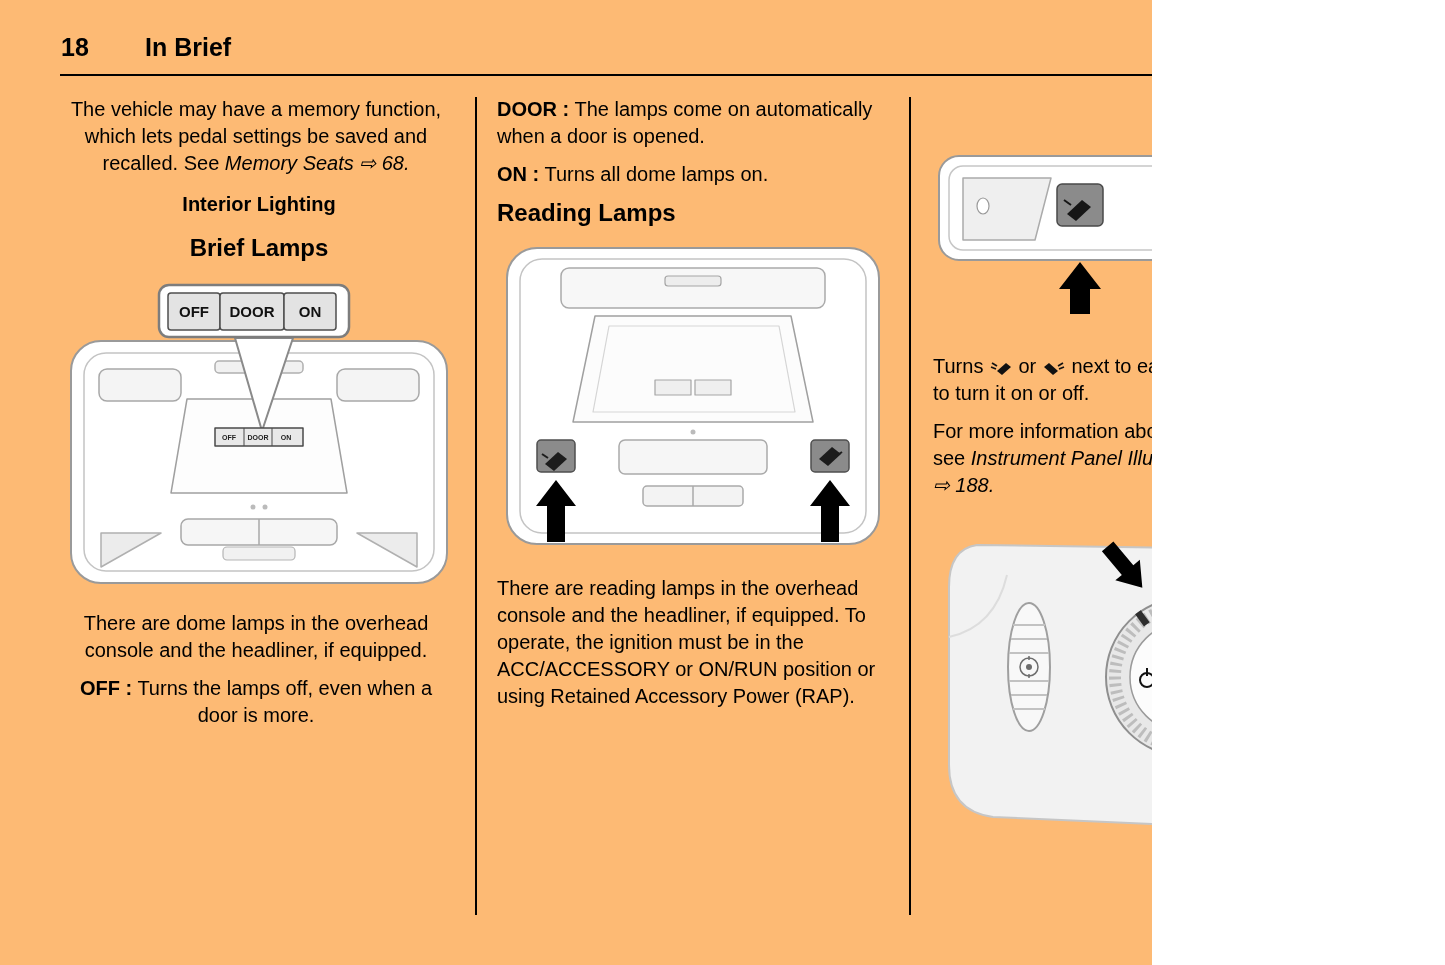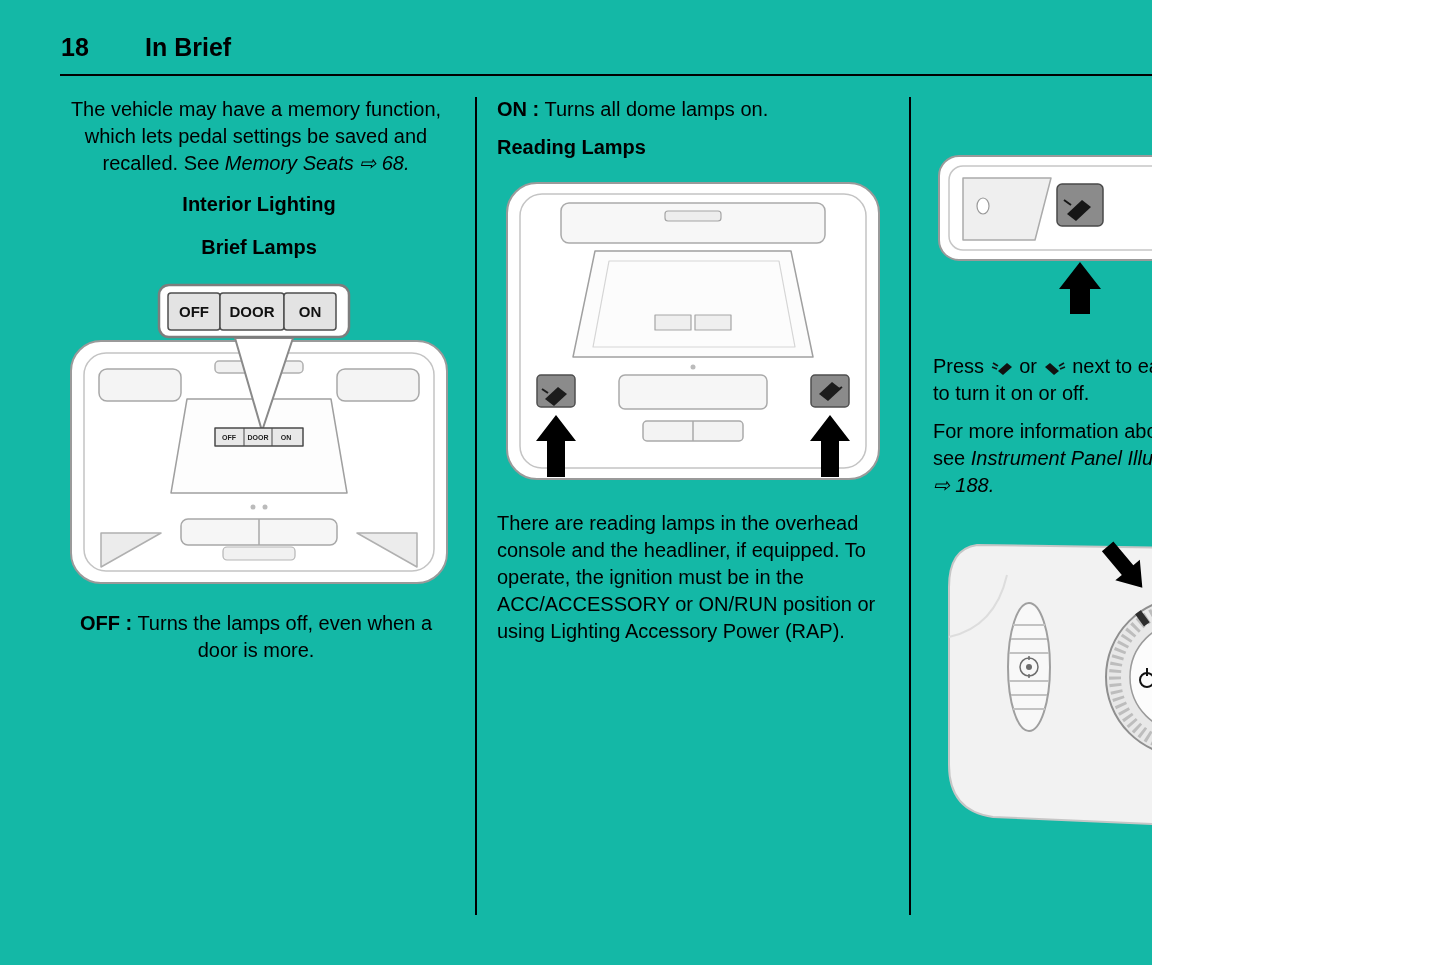--- a/index.html
+++ b/index.html
@@ -4,7 +4,7 @@
 <style>
   html,body{margin:0;padding:0;}
   body{width:1445px;height:965px;background:#ffffff;font-family:"Liberation Sans",sans-serif;color:#000;}
-  .page{position:relative;width:1152px;height:965px;overflow:hidden;background:#14b8a6;}
+  .page{position:relative;width:1152px;height:965px;overflow:hidden;background:#fdba74;}
   .header{position:absolute;left:61px;top:33px;font-size:25px;font-weight:bold;display:flex;}
   .header .pagenum{width:84px;}
   .rule{position:absolute;left:60px;top:74px;width:1265px;height:2px;background:#000;}

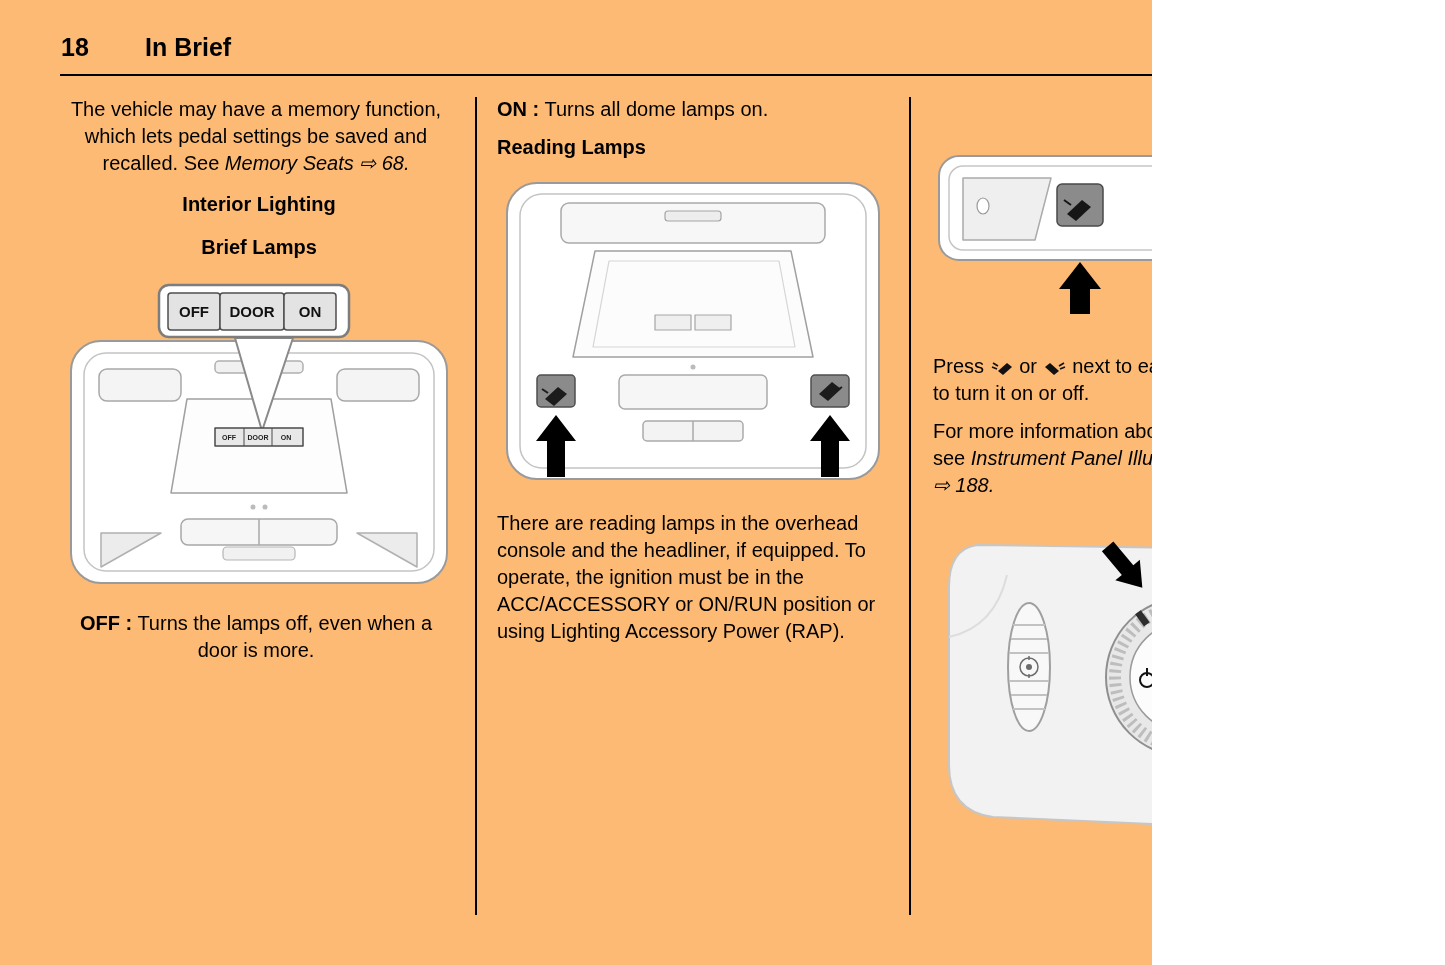--- a/index.html
+++ b/index.html
@@ -85,6 +85,7 @@
   </div>
 
   <div class="col col2">
+    <p><b>DOOR :</b><span> The lamps come on automatically when a door is opened.</span></p>
     <p><b>ON :</b><span> Turns all dome lamps on.</span></p>
 
     <h3>Reading Lamps</h3>

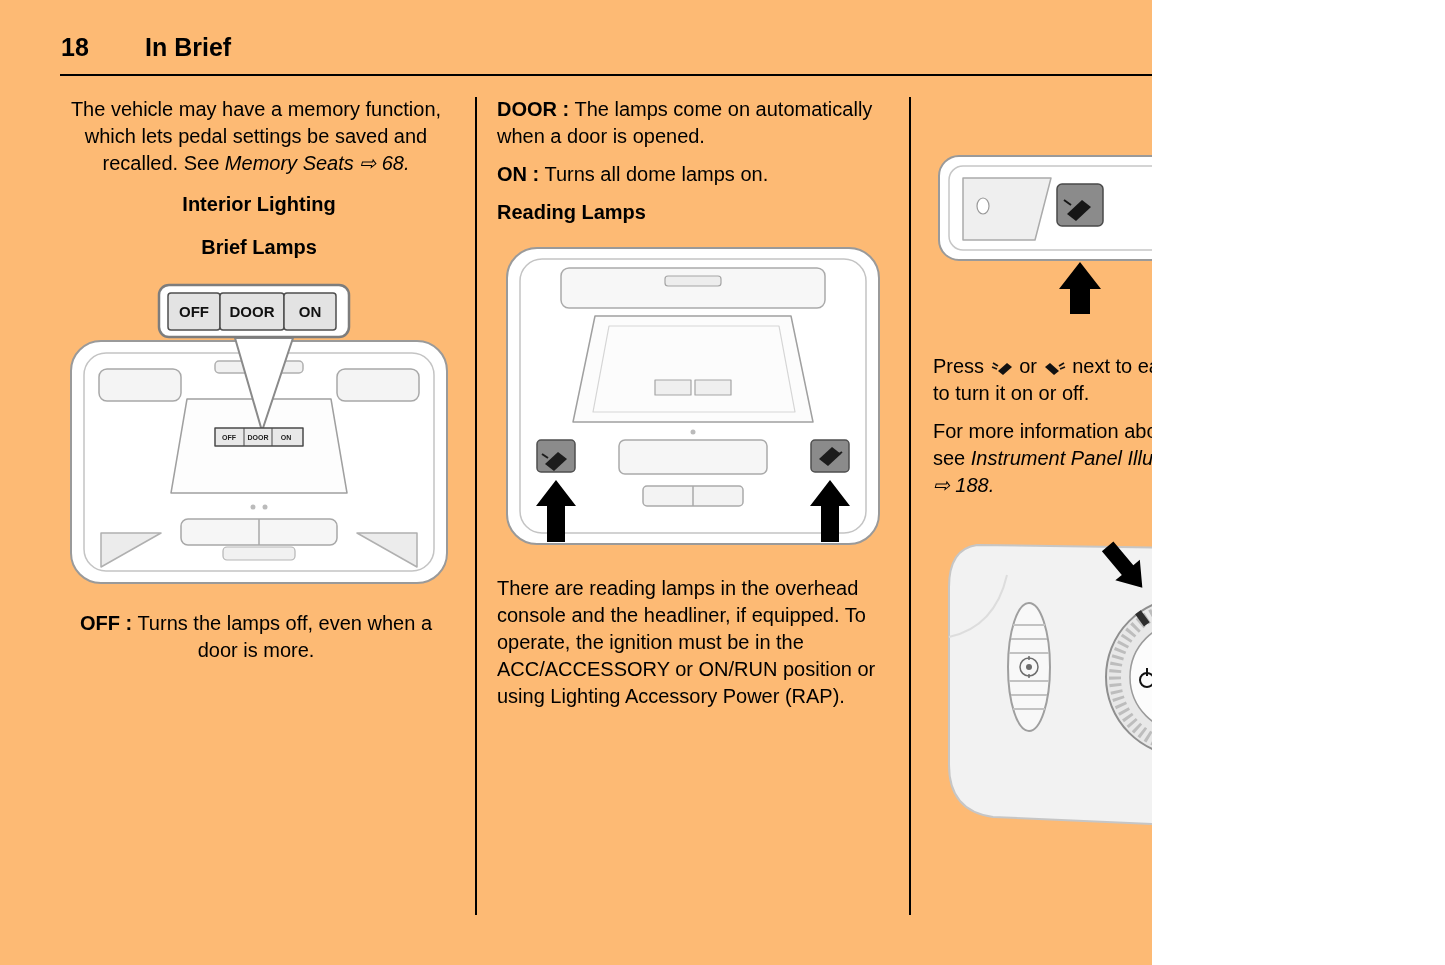--- a/index.html
+++ b/index.html
@@ -17,7 +17,7 @@
   .col3{left:933px;width:394px;}
   p{margin:0 0 11px;padding-right:6px;}
   h2{font-size:20px;font-weight:bold;margin:14px 0 16px;}
-  h3{font-size:20px;font-weight:bold;margin:6px 0 16px;}
+  h3{font-size:24px;font-weight:bold;margin:6px 0 16px;}
   figure{margin:0;}
   .fig1{margin:20px 0 14px;}
   .fig2{margin:16px 0 14px;}

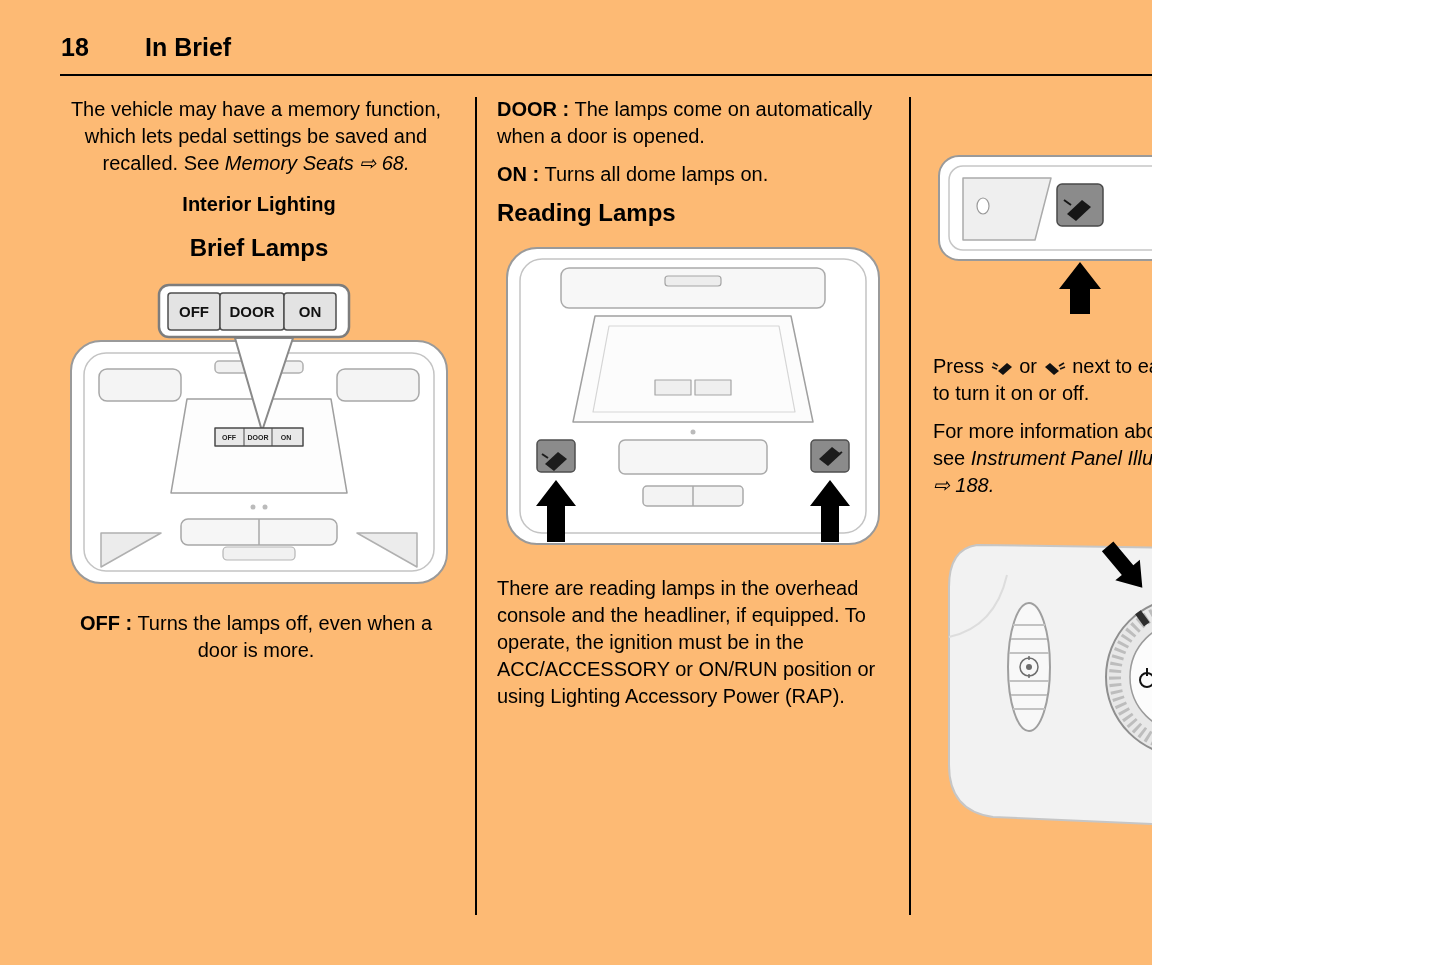--- a/index.html
+++ b/index.html
@@ -150,7 +150,7 @@
       </svg>
     </figure>
 
-    <p><span>Press </span><svg class="inline-icon" width="24" height="17" viewBox="0 0 24 17">
+    <p><span>Turns </span><svg class="inline-icon" width="24" height="17" viewBox="0 0 24 17">
           <path d="M8,13 L17,5 L22,9 L13,17 Z" fill="#111"></path>
           <line x1="3" y1="5" x2="8" y2="8" stroke="#111" stroke-width="1.6"></line>
           <line x1="2" y1="9" x2="7" y2="11" stroke="#111" stroke-width="1.6"></line>

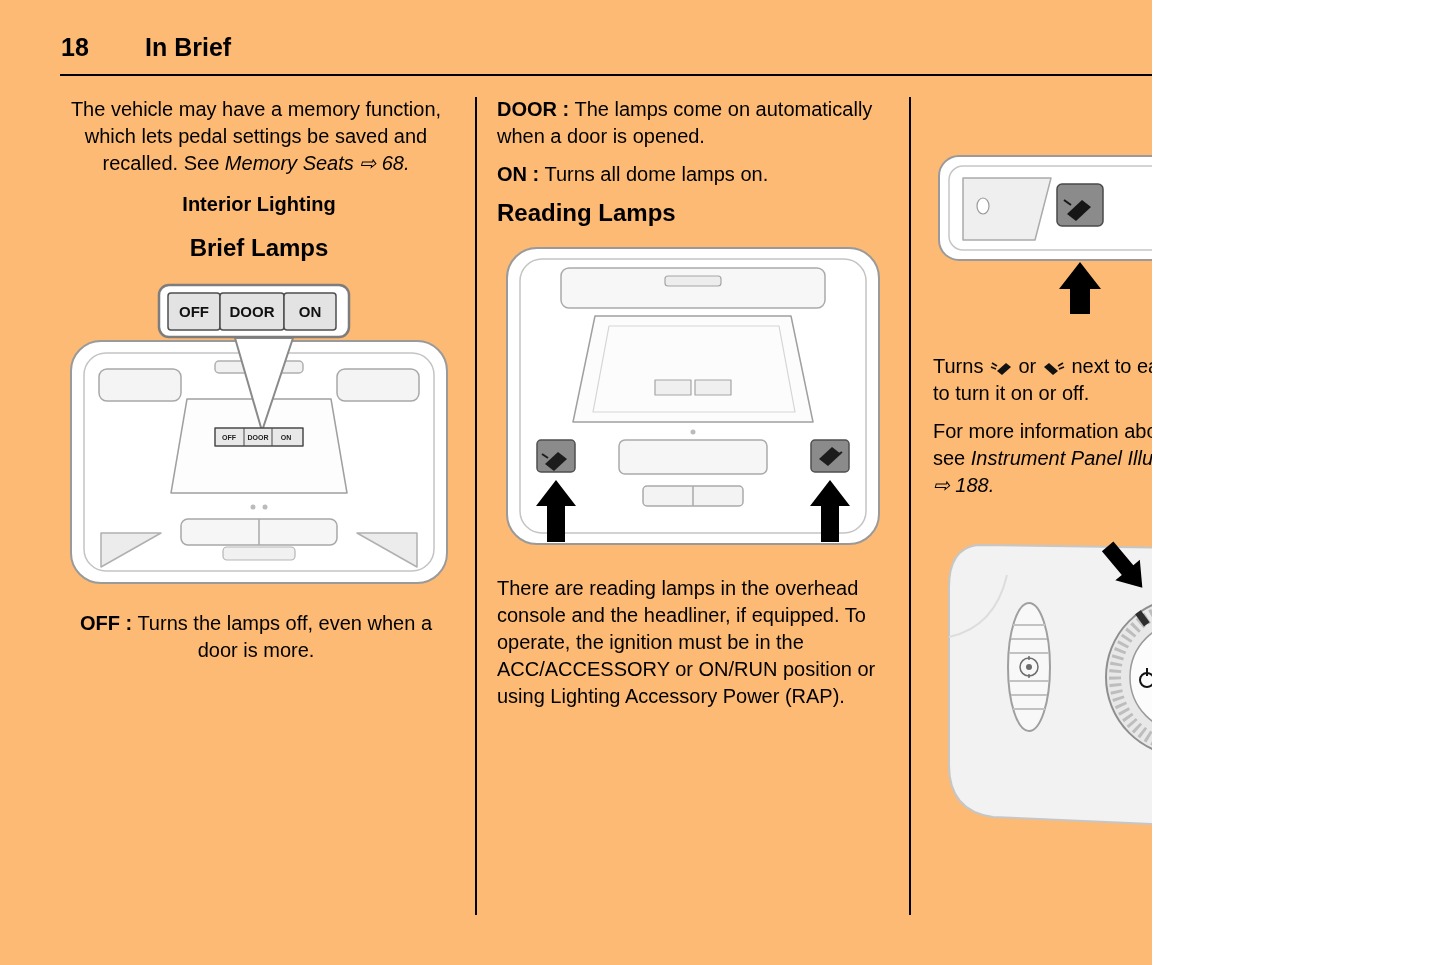--- a/index.html
+++ b/index.html
@@ -121,7 +121,7 @@
       </svg>
     </figure>
 
-    <p>There are reading lamps in the overhead console and the headliner, if equipped. To operate, the ignition must be in the ACC/ACCESSORY or ON/RUN position or using Lighting Accessory Power (RAP).</p>
+    <p>There are reading lamps in the overhead console and the headliner, if equipped. To operate, the ignition must be in the ACC/ACCESSORY or ON/RUN position or using Retained Accessory Power (RAP).</p>
   </div>
 
   <div class="col col3">

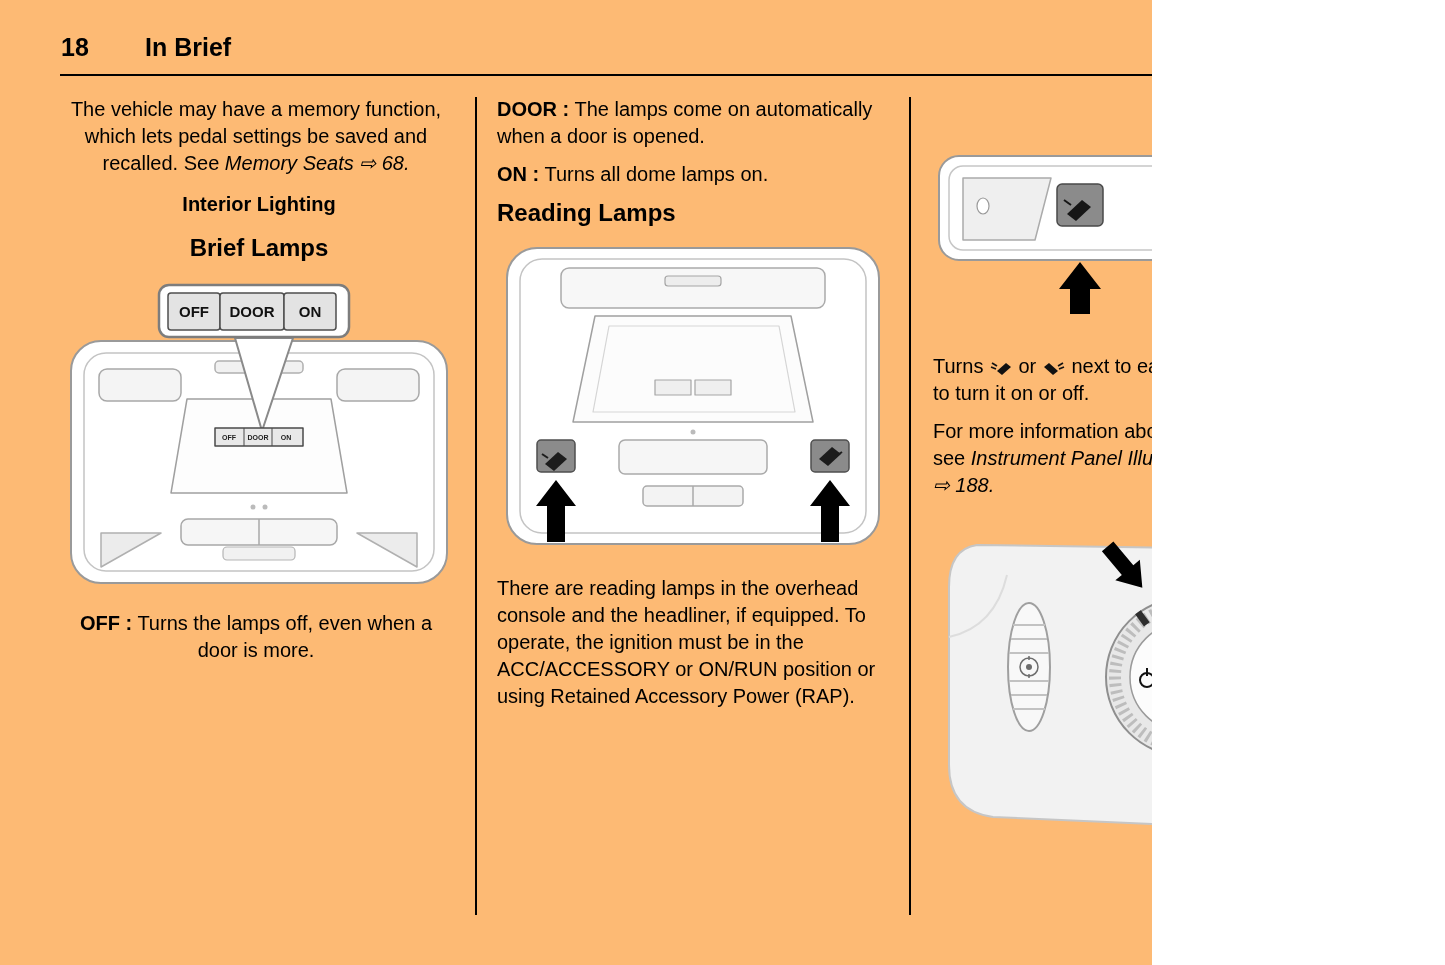--- a/index.html
+++ b/index.html
@@ -81,6 +81,7 @@
       </svg>
     </figure>
 
+    <p>There are dome lamps in the overhead console and the headliner, if equipped.</p>
     <p><b>OFF :</b><span> Turns the lamps off, even when a door is more.</span></p>
   </div>
 

